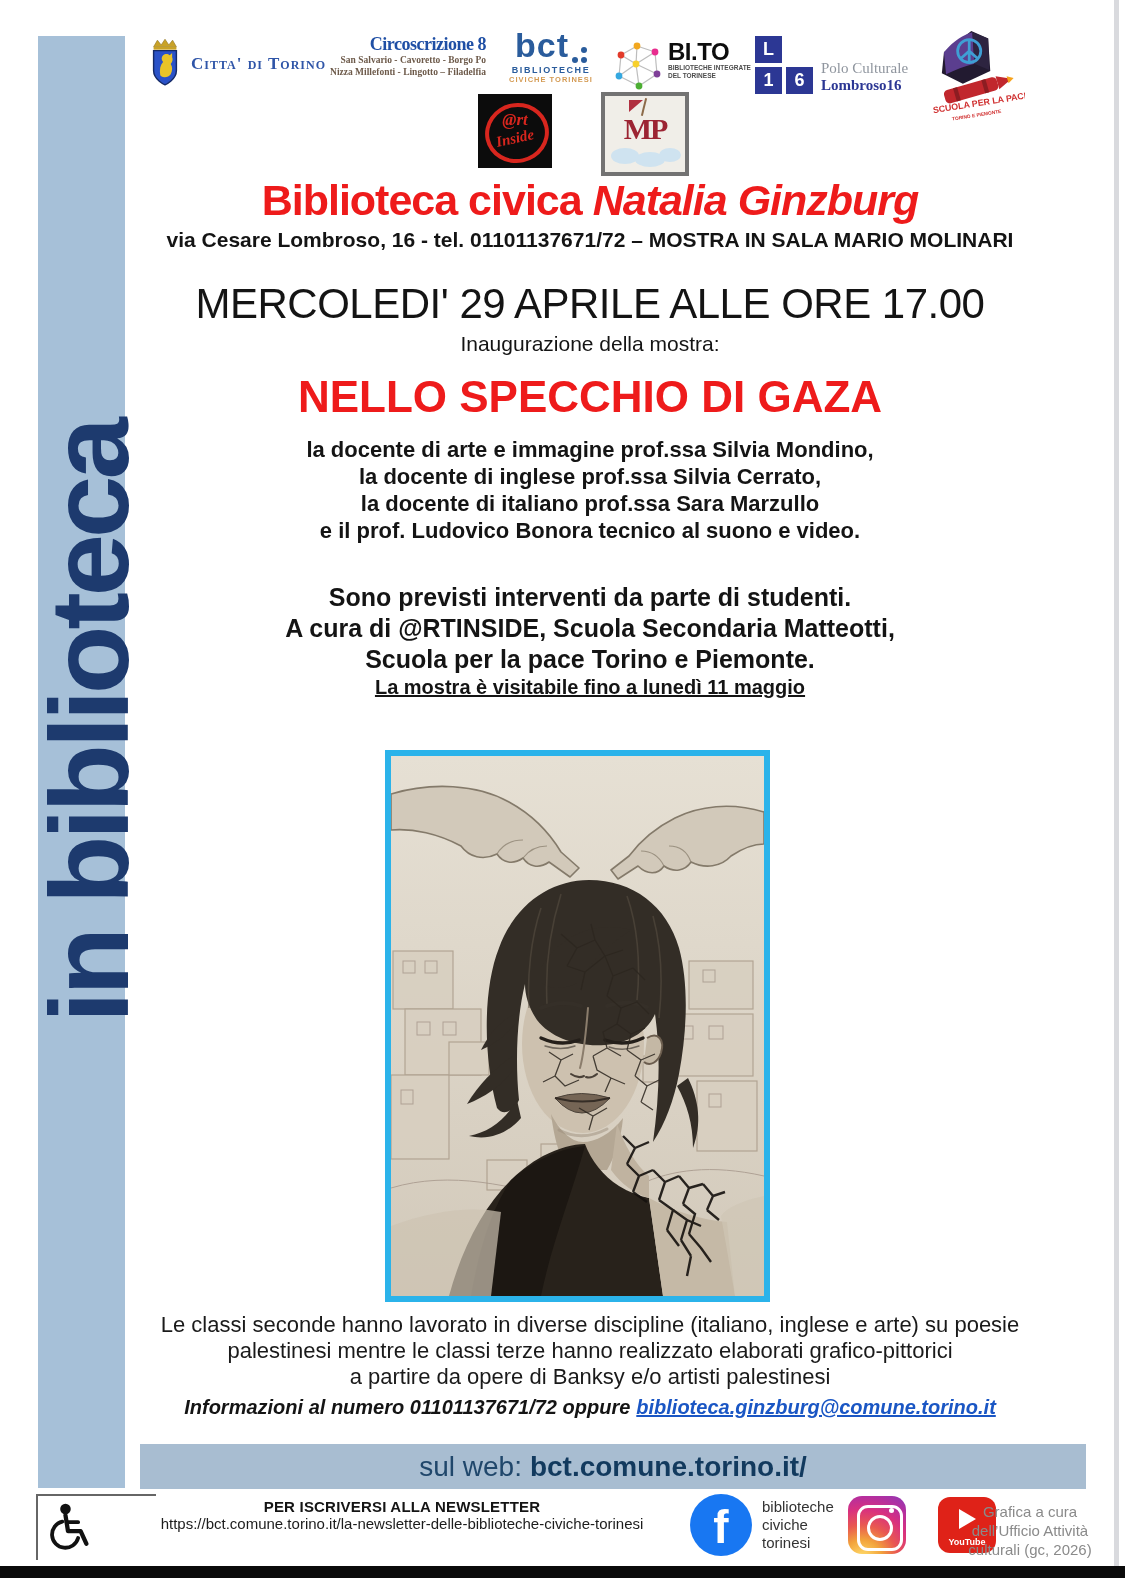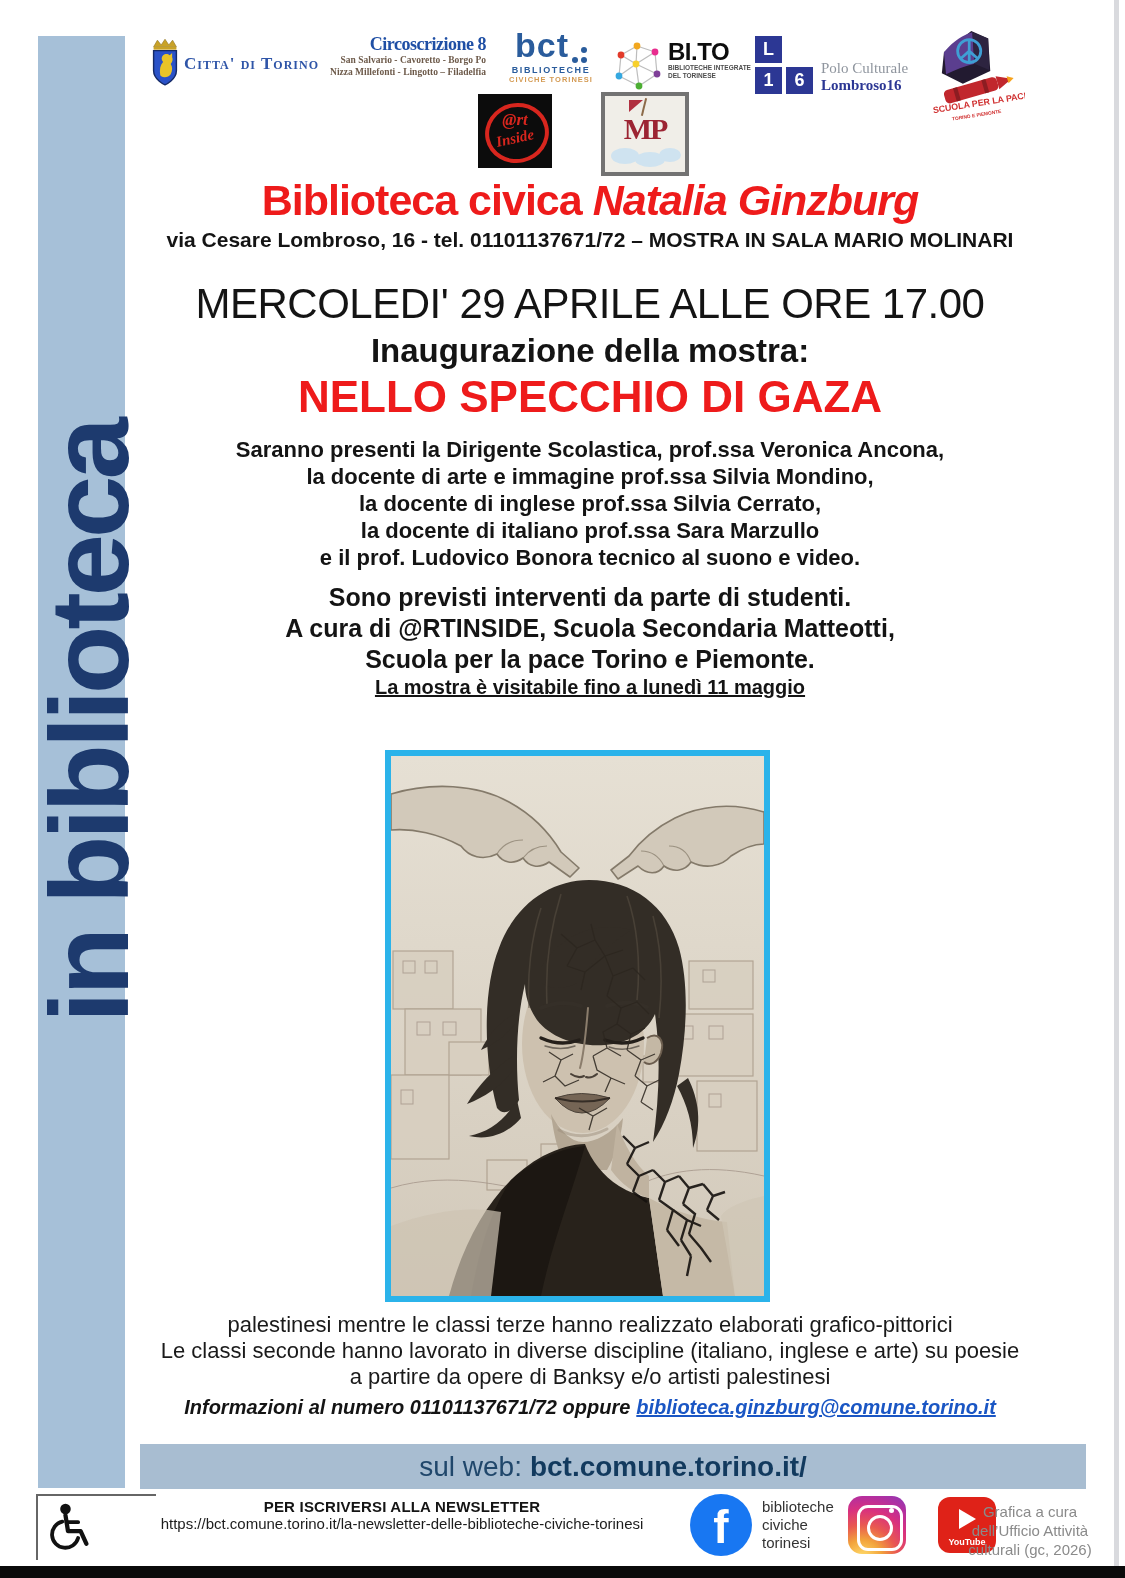--- a/index.html
+++ b/index.html
@@ -18,7 +18,7 @@
     letter-spacing:-4px;color:#1d3a6e;}
 
   
-  .logo-citta{left:146px;top:38px;display:flex;align-items:center;}
+  .logo-citta{left:146px;top:38px;display:flex;align-items:center;gap:7px;}
   .citta-label{font-family:"Liberation Serif",serif;font-variant:small-caps;font-weight:600;
     font-size:17px;letter-spacing:1px;color:#2f55a8;}
   .logo-circ{left:318px;top:34px;width:168px;text-align:right;font-family:"Liberation Serif",serif;}

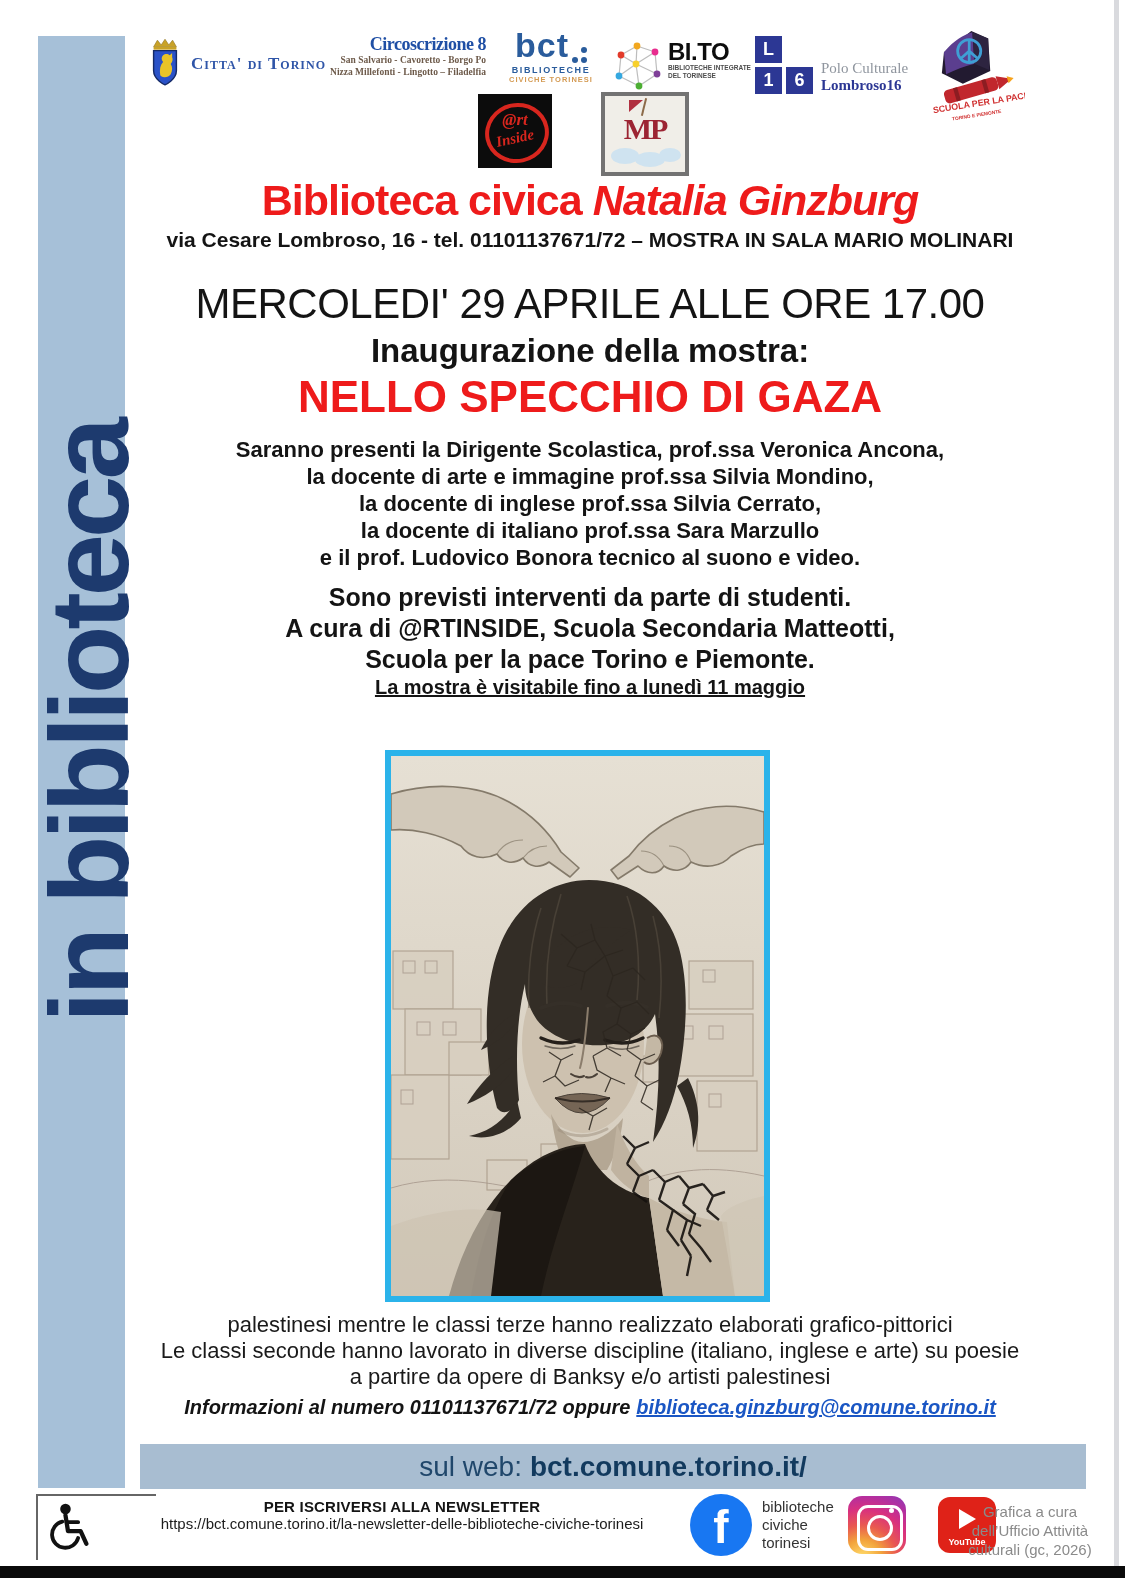--- a/index.html
+++ b/index.html
@@ -63,7 +63,7 @@
   .title-it{font-style:italic;margin-left:11px;}
   .address{top:228px;font-size:21px;font-weight:700;}
   .datetime{top:280px;font-size:42px;font-weight:400;letter-spacing:-0.5px;}
-  .inaug{top:332px;font-size:33px;font-weight:700;}
+  .inaug{top:332px;font-size:21px;font-weight:400;}
   .nello{top:372px;font-size:44px;font-weight:700;color:#ee1b1b;}
   .guests{top:436px;font-size:22px;font-weight:700;line-height:27px;}
   .program{top:582px;font-size:25px;font-weight:700;line-height:31px;}

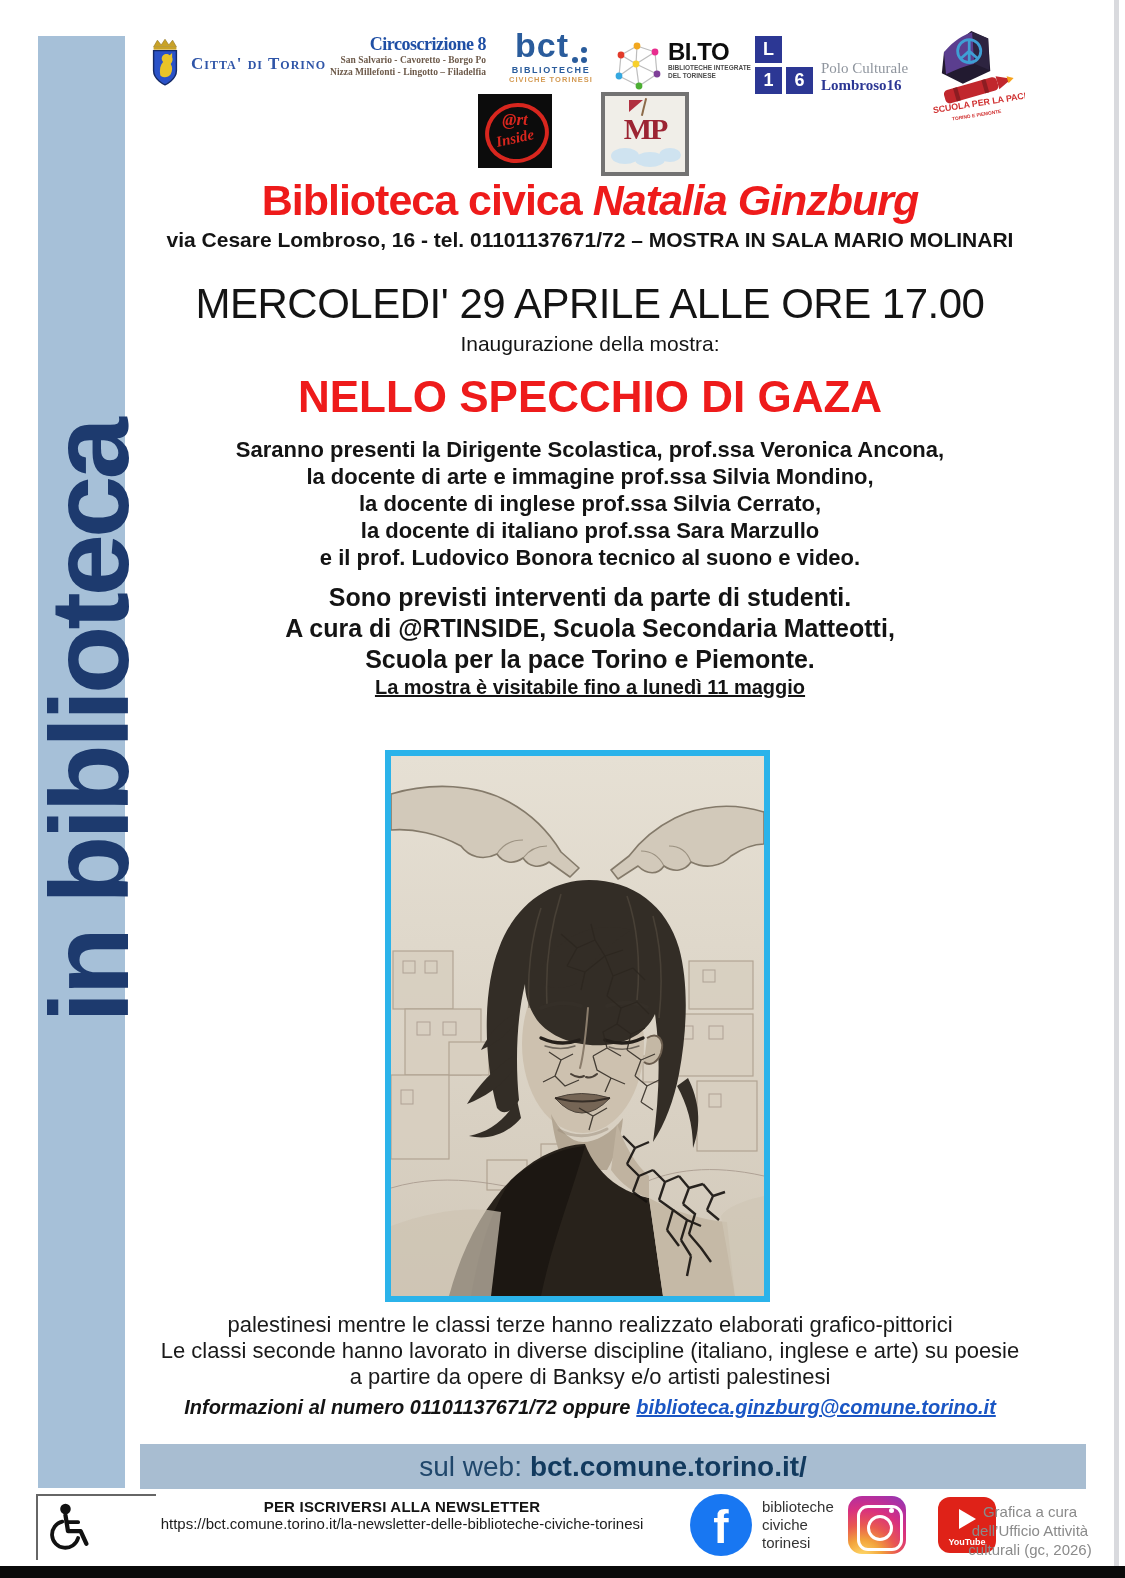--- a/index.html
+++ b/index.html
@@ -236,7 +236,6 @@
   <div class="abs mainblock nello nowrap">NELLO SPECCHIO DI GAZA</div>
 
   <div class="abs mainblock guests">
-    <div class="nowrap">Saranno presenti la Dirigente Scolastica, prof.ssa Veronica Ancona,</div>
     <div class="nowrap">la docente di arte e immagine prof.ssa Silvia Mondino,</div>
     <div class="nowrap">la docente di inglese prof.ssa Silvia Cerrato,</div>
     <div class="nowrap">la docente di italiano prof.ssa Sara Marzullo</div>

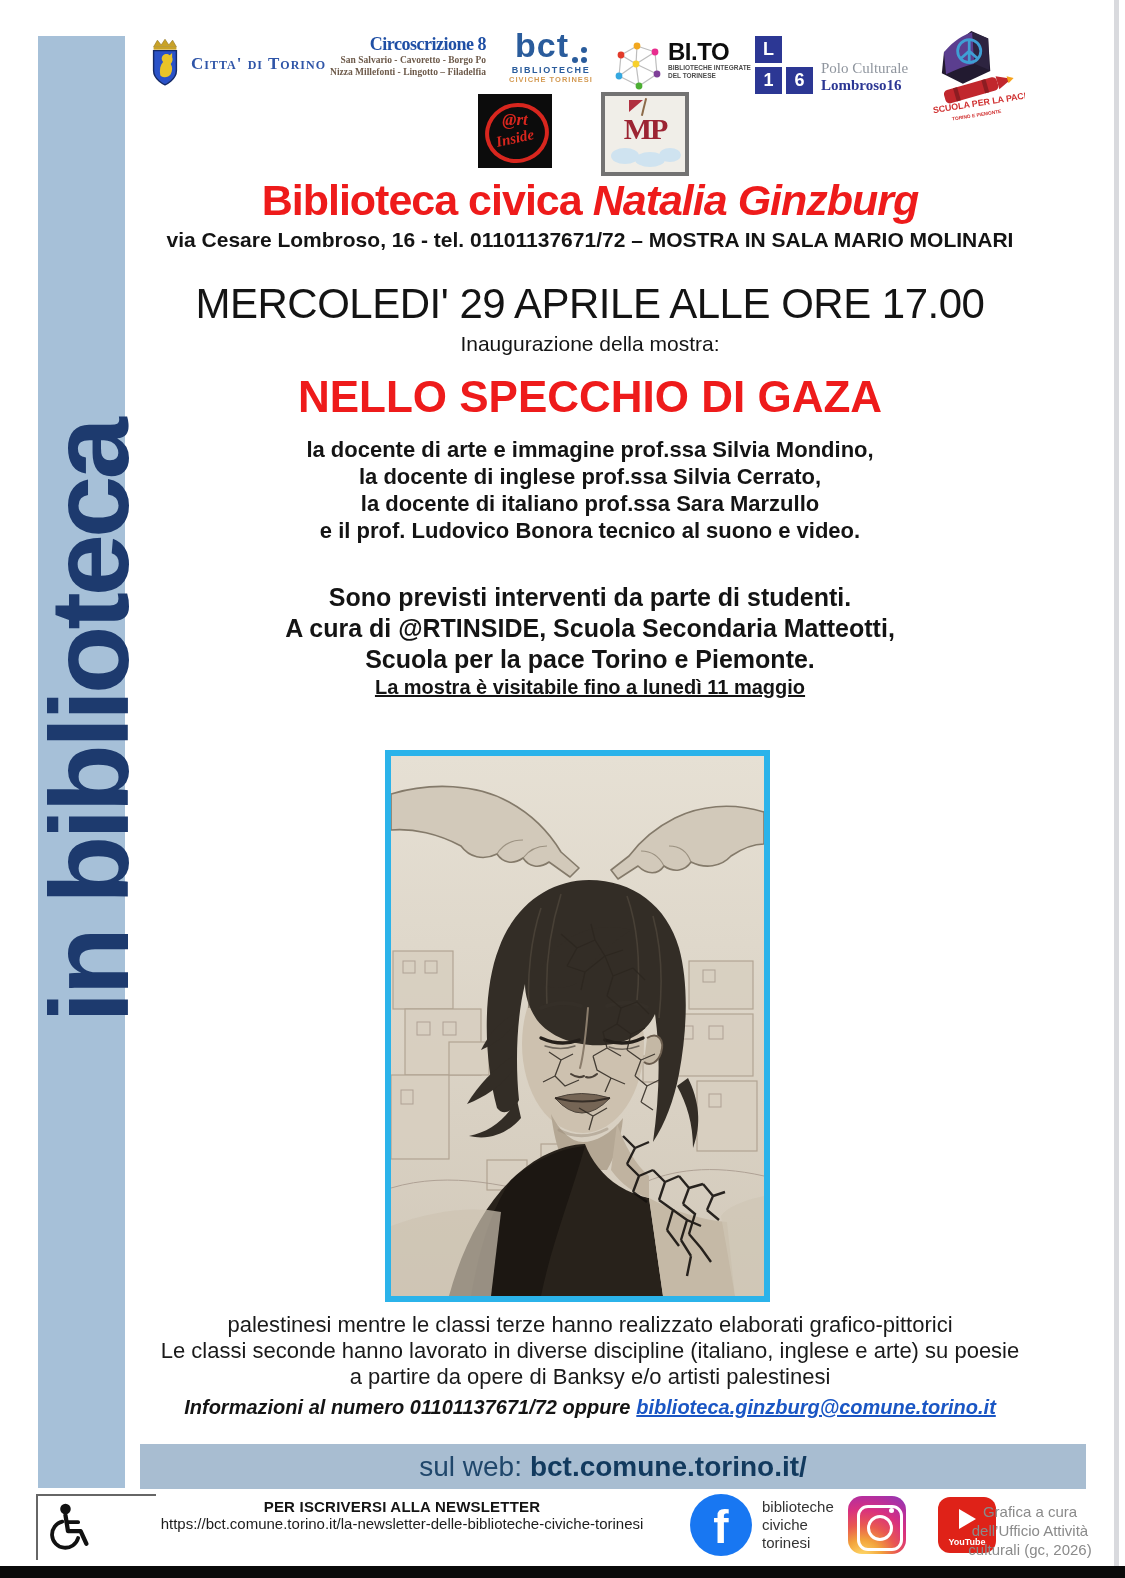--- a/index.html
+++ b/index.html
@@ -347,8 +347,8 @@
   </div>
 
   <div class="abs mainblock desc">
+    <div class="nowrap">Le classi seconde hanno lavorato in diverse discipline (italiano, inglese e arte) su poesie</div>
     <div class="nowrap">palestinesi mentre le classi terze hanno realizzato elaborati grafico-pittorici</div>
-    <div class="nowrap">Le classi seconde hanno lavorato in diverse discipline (italiano, inglese e arte) su poesie</div>
     <div class="nowrap">a partire da opere di Banksy e/o artisti palestinesi</div>
   </div>
 

